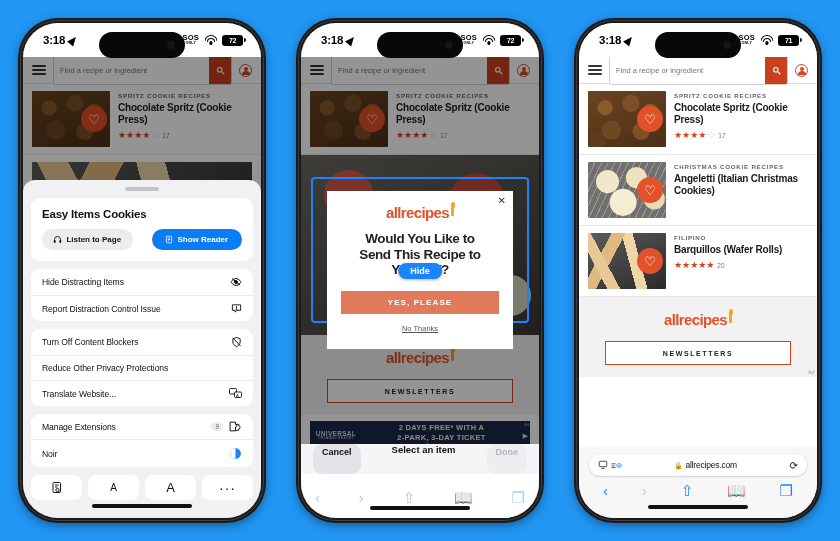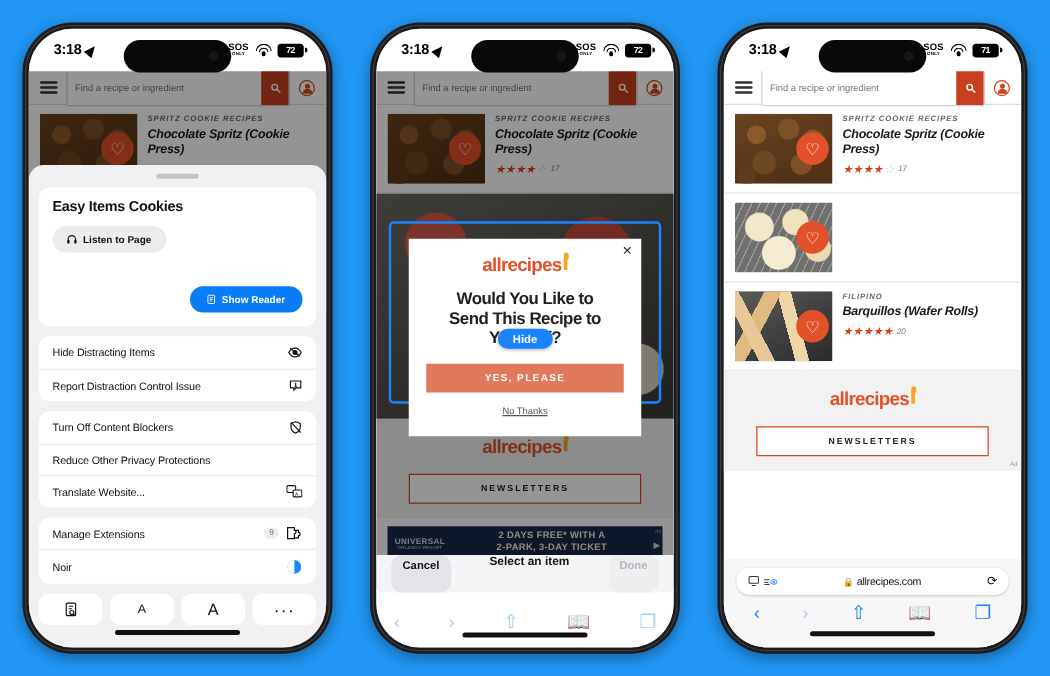--- a/index.html
+++ b/index.html
@@ -84,7 +84,7 @@
            width:26px; height:26px; border-radius:50%; background:#e2512a;
            display:flex; align-items:center; justify-content:center;
            color:#fff; font-size:13px; line-height:1; }
-  .meta { flex:1; min-width:0; padding-top:1px;font-style:italic; }
+  .meta { flex:1; min-width:0; padding-top:1px; }
   .cat { font-size:6.2px; letter-spacing:.75px; font-weight:bold; color:#666;
          text-transform:uppercase; margin-bottom:3px; }
   .title { font-size:10px; font-weight:bold; color:#1a1a1a; line-height:1.22;

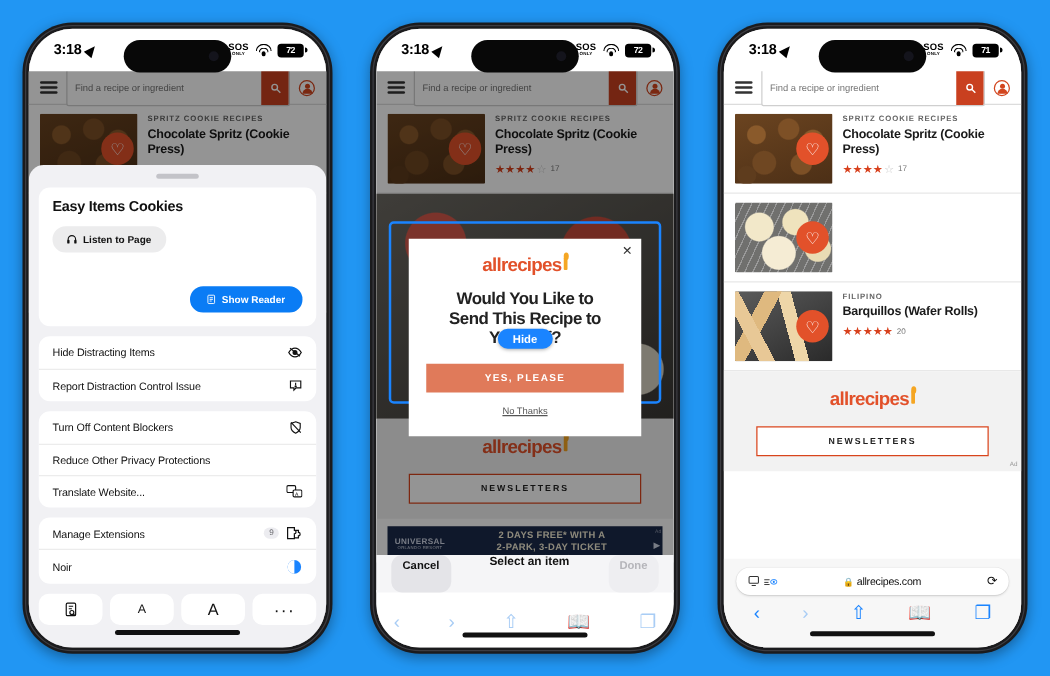--- a/index.html
+++ b/index.html
@@ -596,6 +596,10 @@
             <div class="img-angel"></div>
             <div class="heart">♡</div>
           </div>
+          <div class="meta">
+            <div class="cat">CHRISTMAS COOKIE RECIPES</div>
+            <div class="title">Angeletti (Italian Christmas Cookies)</div>
+          </div>
         </div>
 
         <div class="row">

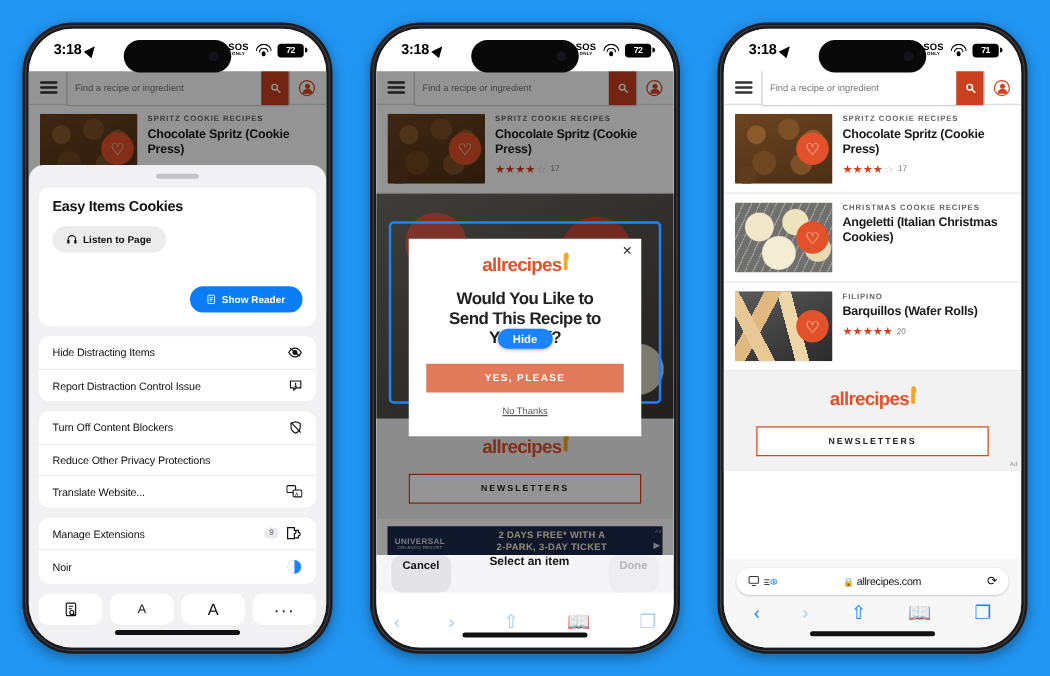--- a/index.html
+++ b/index.html
@@ -168,7 +168,7 @@
   .pill { flex:1; height:21px; border-radius:11px; display:flex; align-items:center;
           justify-content:center; gap:4px; font-size:8px; font-weight:bold; }
   .pill.grey { background:#ececed; color:#111; }
-  .pill.blue { background:#0a7cf5; color:#fff;margin-top:48px; }
+  .pill.blue { background:#0a7cf5; color:#fff; }
   .mrow { display:flex; align-items:center; justify-content:space-between;
           padding:7px 11px; border-top:1px solid #ececec; }
   .mrow:first-child { border-top:none; }

